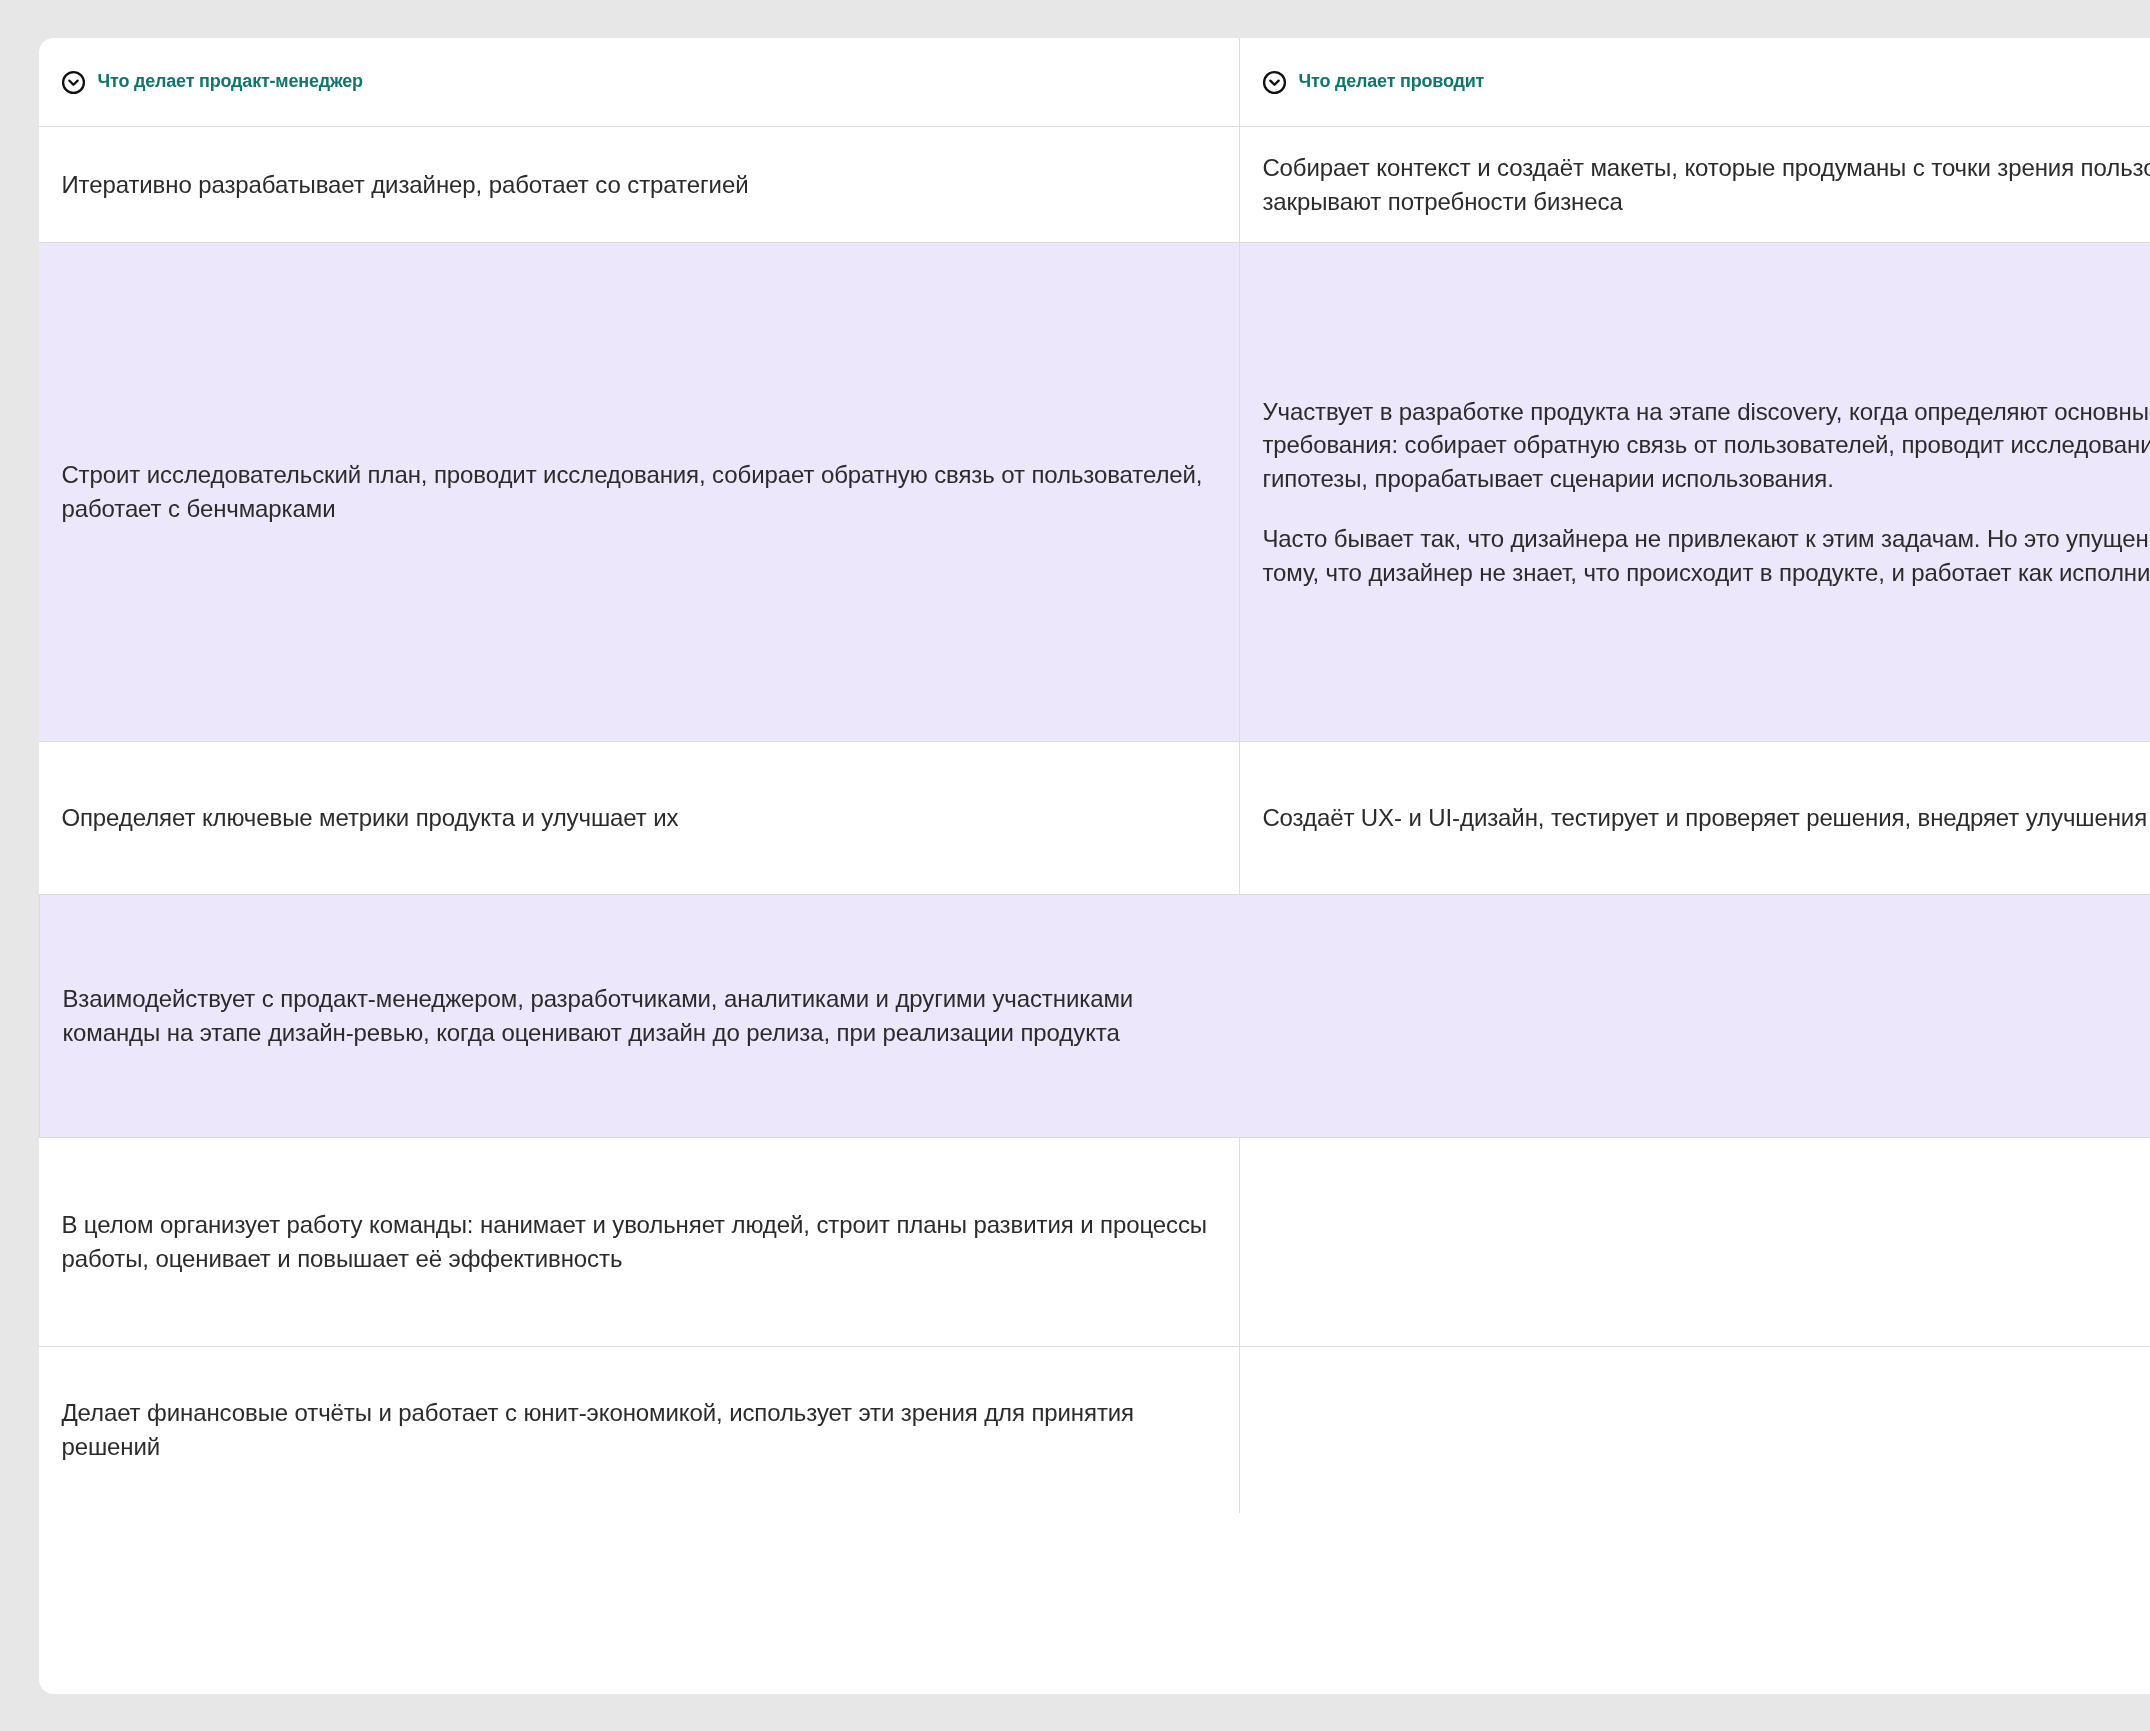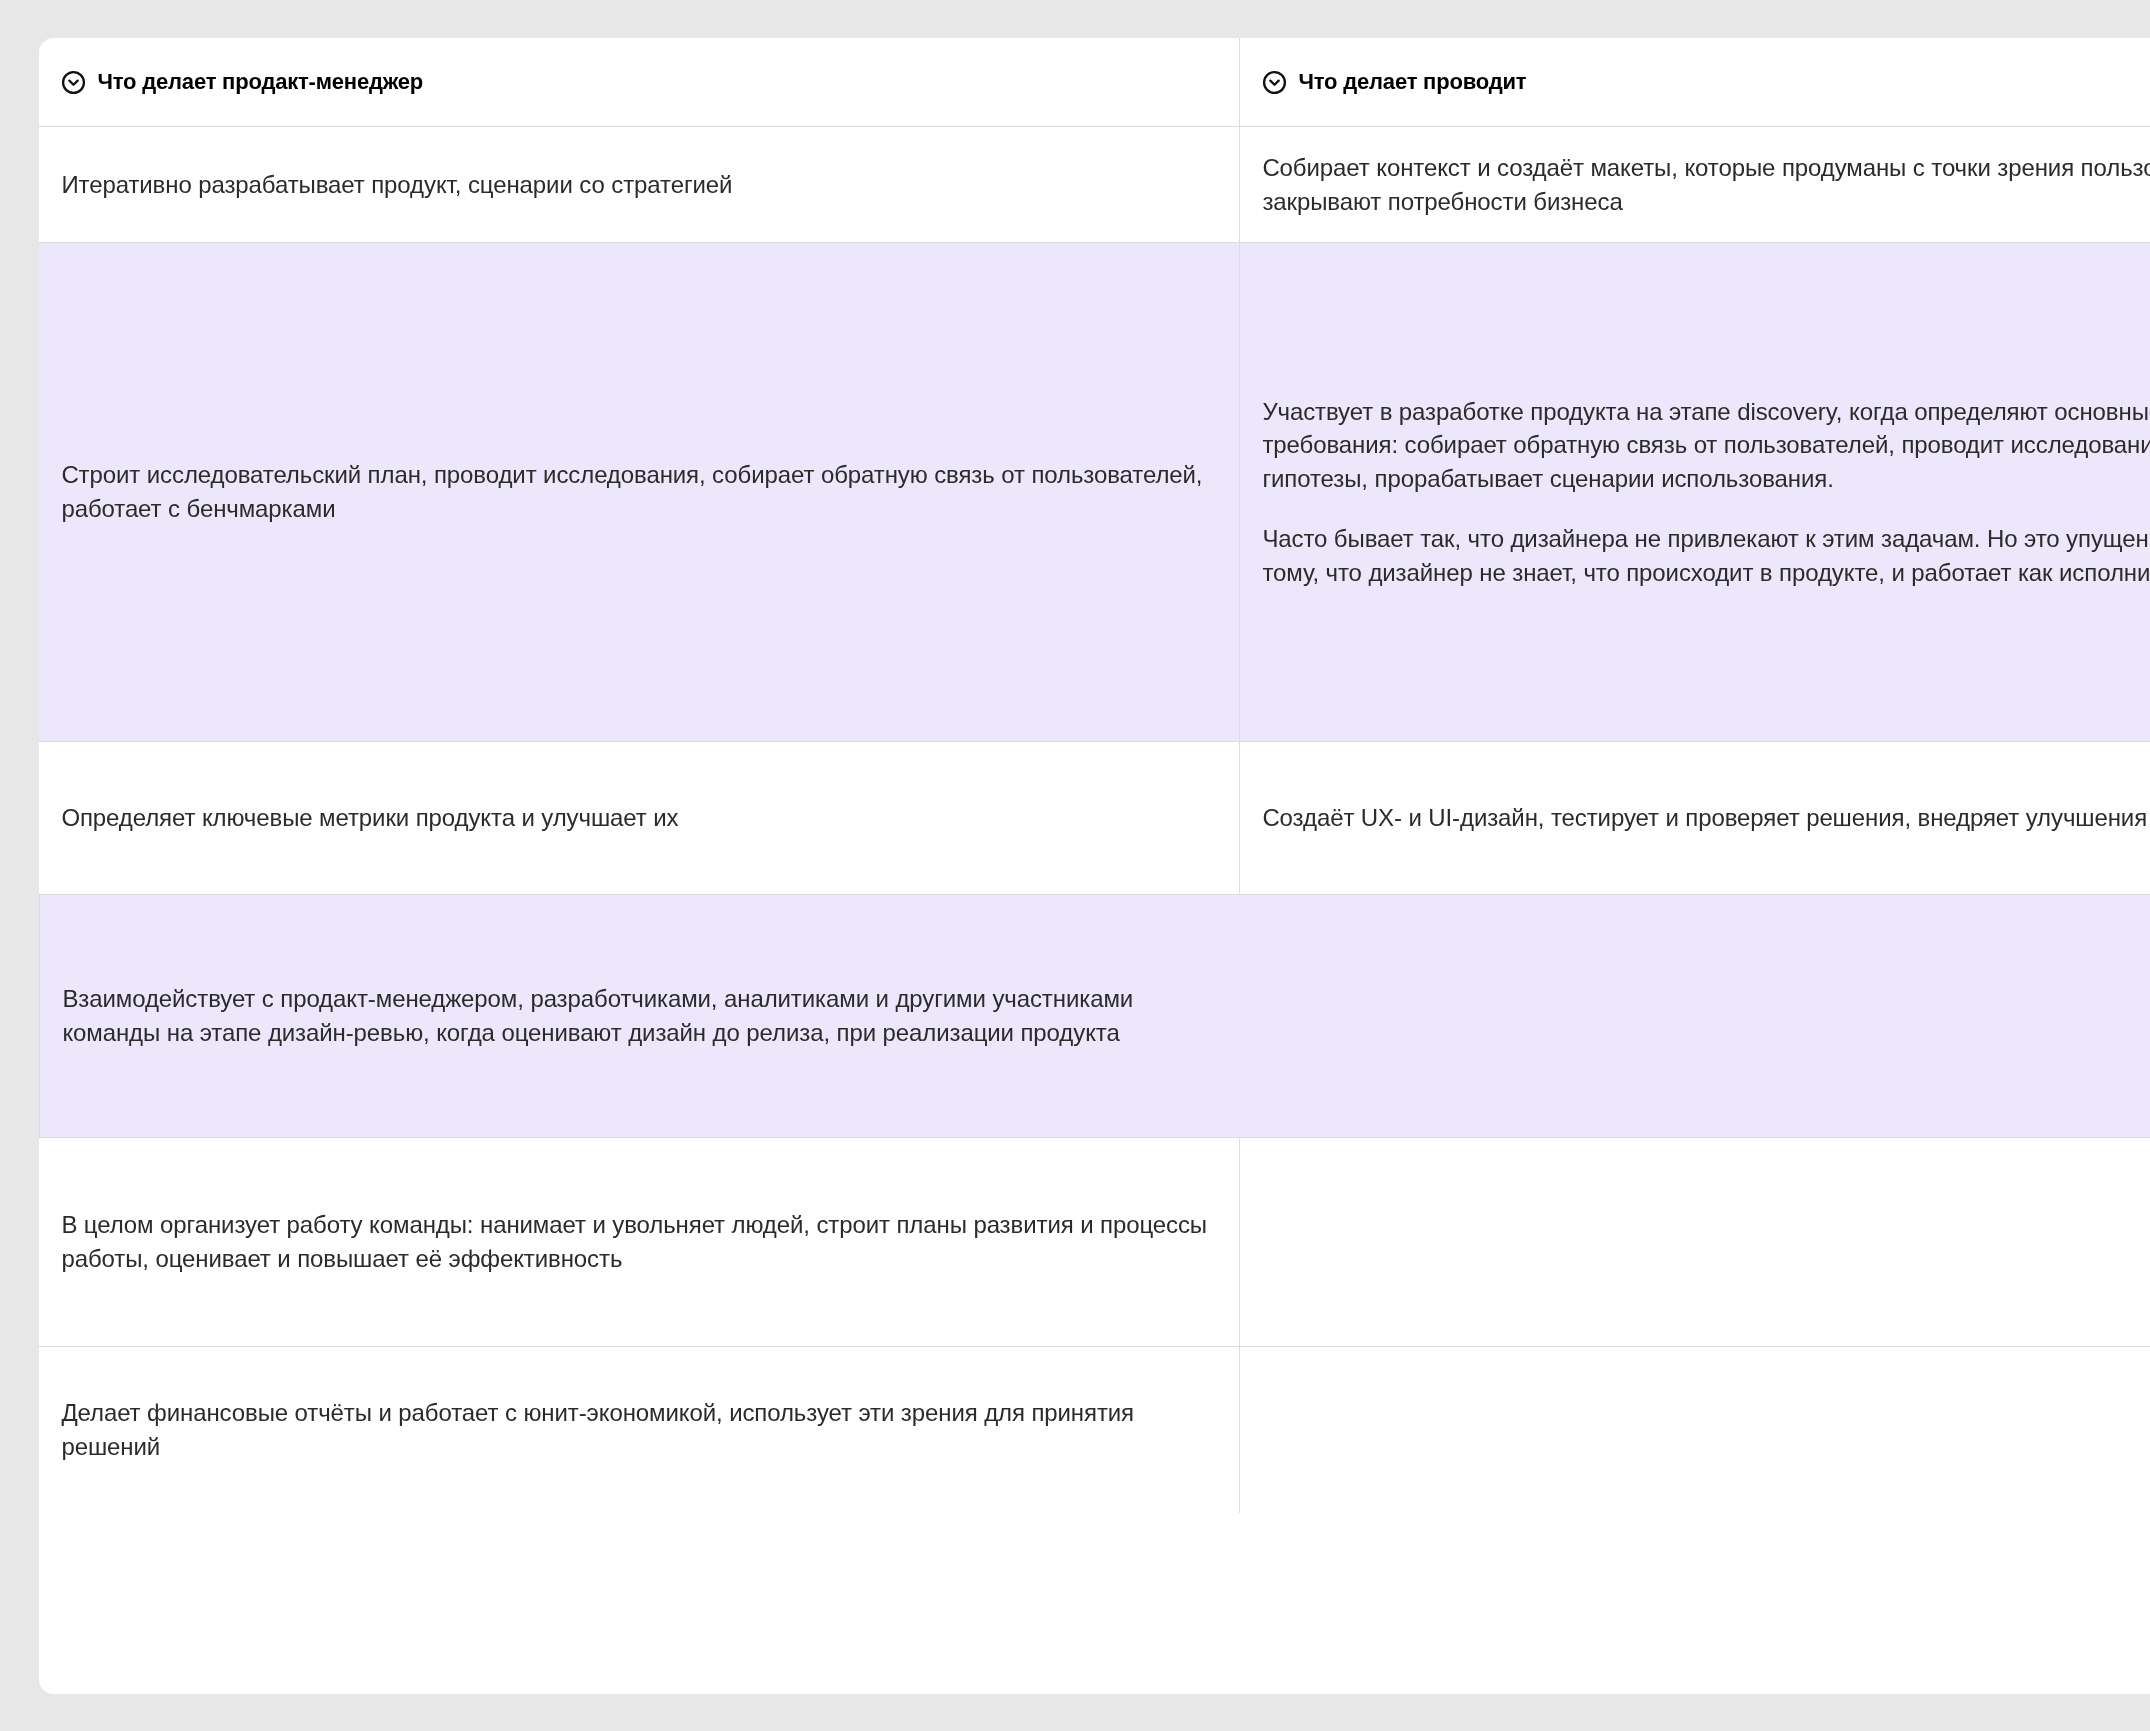--- a/index.html
+++ b/index.html
@@ -55,9 +55,9 @@
     display: block;
   }
   .hdr-text {
-    font-size: 22px;
+    font-size: 18px;
     font-weight: bold;
-    color: #000000;
+    color: #0f766e;
     letter-spacing: -0.2px;
     line-height: 1.1;
   }

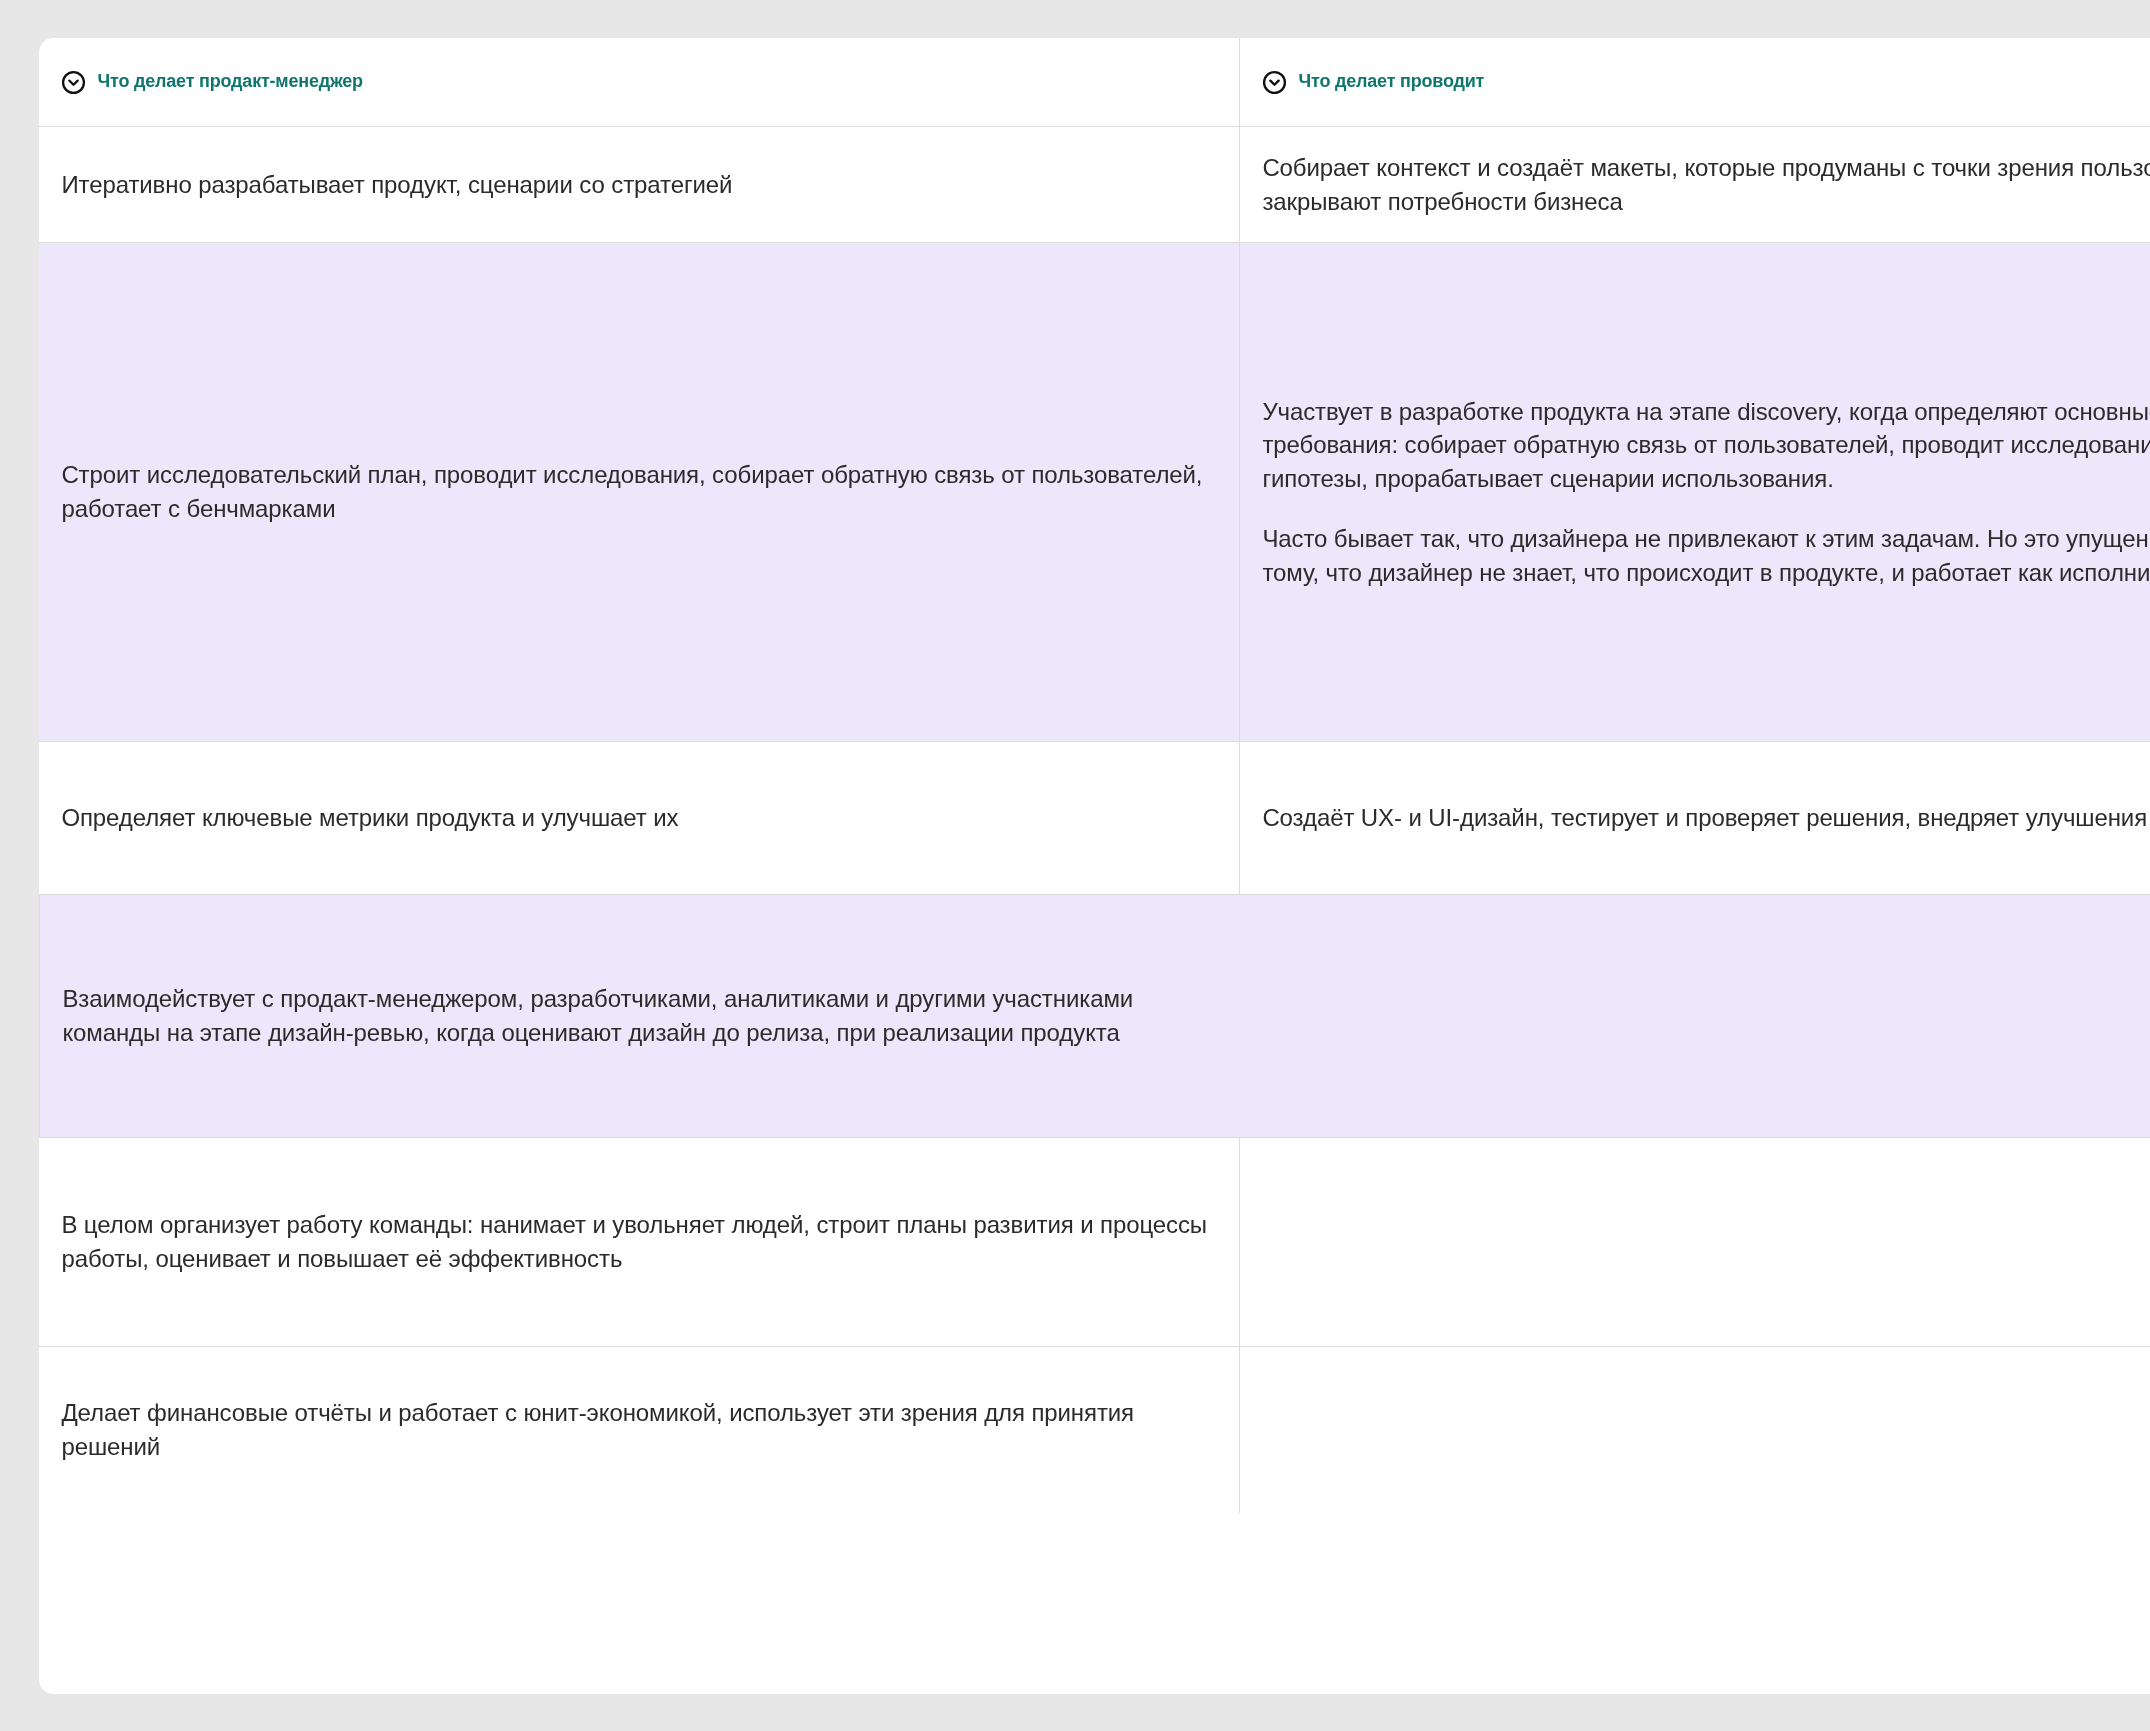--- a/index.html
+++ b/index.html
@@ -104,7 +104,7 @@
     <div id="rows-host">
         <div class="row" style="height: 116px;">
           <div class="cell left">
-            <p class="body-text">Итеративно разрабатывает продукт, сценарии со стратегией</p>
+            <p class="body-text">Итеративно разрабатывает дизайнер, работает со стратегией</p>
           </div>
           <div class="cell right">
             <p class="body-text">Собирает контекст и создаёт макеты, которые продуманы с точки зрения пользовательского опыта и закрывают потребности бизнеса</p>

